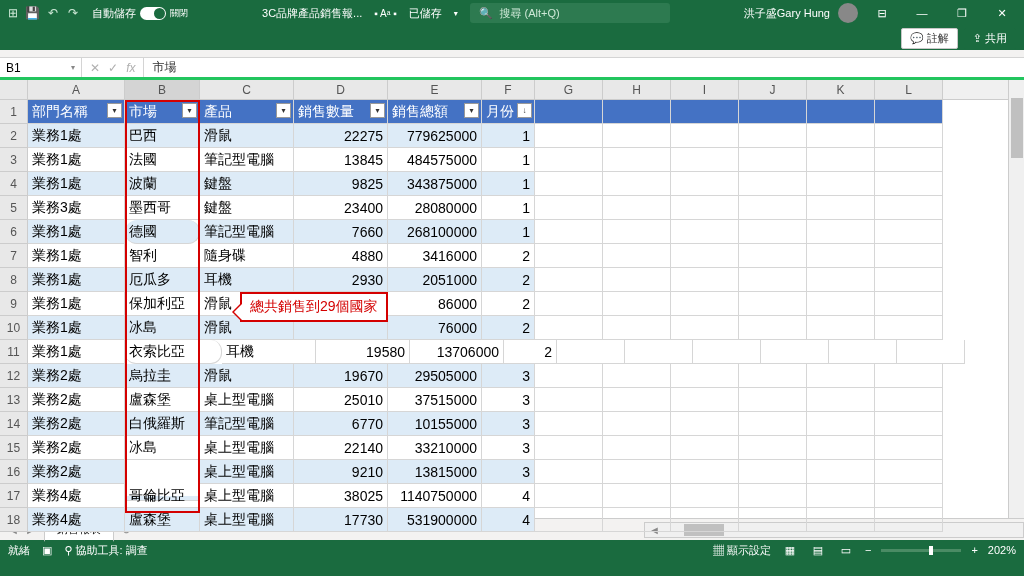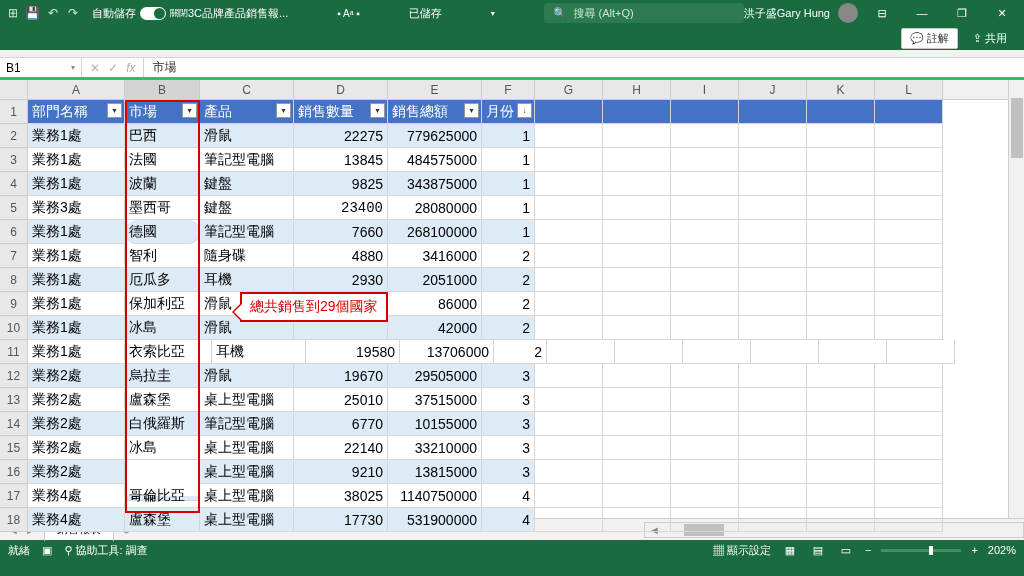--- a/index.html
+++ b/index.html
@@ -10,7 +10,7 @@
 .autosave{display:flex;align-items:center;gap:4px;margin-left:6px;}
 .toggle{width:26px;height:13px;border-radius:7px;background:#fff;position:relative;}
 .toggle::after{content:"";position:absolute;right:1px;top:1px;width:11px;height:11px;border-radius:50%;background:#1a6b3f;}
-.tb-center{flex:1;display:flex;align-items:center;justify-content:space-between;gap:12px;}
+.tb-center{flex:1;display:flex;align-items:center;justify-content:center;gap:12px;}
 .search-box{background:#2d7a50;border-radius:3px;padding:2px 10px;display:flex;align-items:center;gap:6px;width:200px;height:20px;color:#cde8d6;}
 .tb-right{display:flex;align-items:center;gap:8px;}
 .avatar{width:20px;height:20px;border-radius:50%;background:#888;}

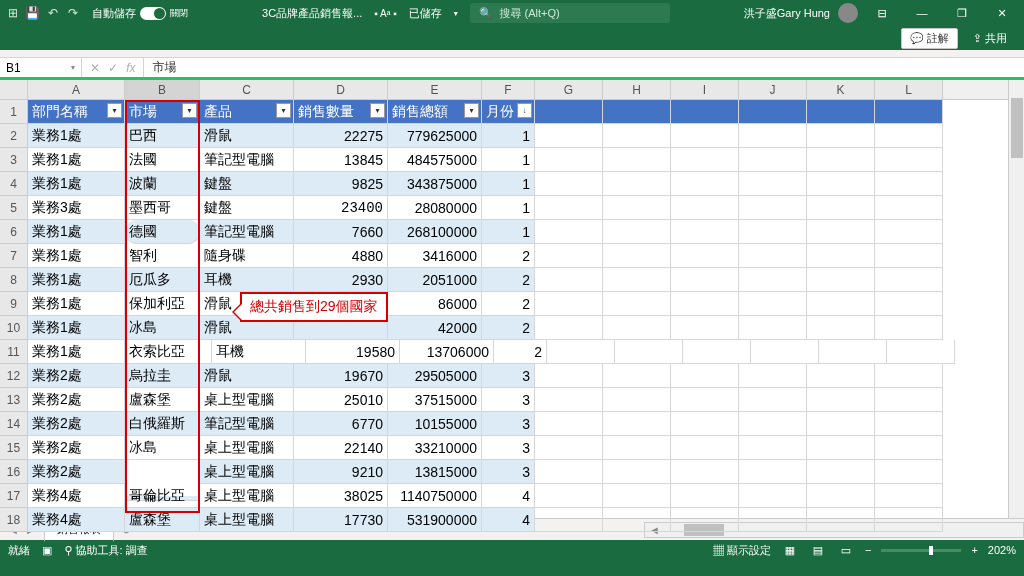--- a/index.html
+++ b/index.html
@@ -200,7 +200,7 @@
         <div class="cell" style="width: 97px;">業務3處</div>
         <div class="cell" style="width: 75px;">墨西哥</div>
         <div class="cell" style="width: 94px;">鍵盤</div>
-        <div class="cell num" style="width: 94px; font-family: Liberation Mono, monospace;">23400</div>
+        <div class="cell num" style="width: 94px;">23400</div>
         <div class="cell num" style="width: 94px;">28080000</div>
         <div class="cell num" style="width: 53px;">1</div>
         <div class="cell" style="width: 68px;"></div>

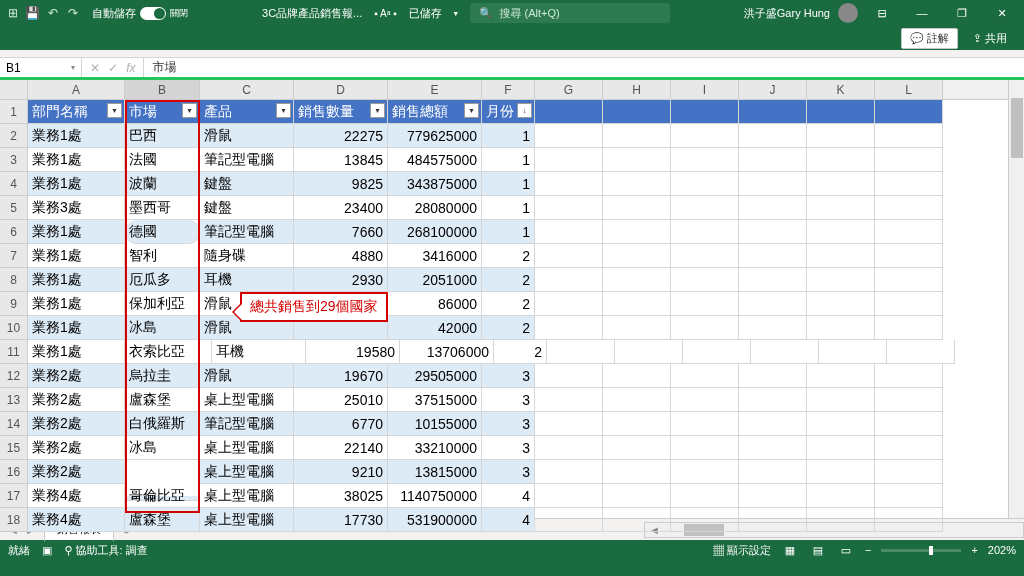--- a/index.html
+++ b/index.html
@@ -276,7 +276,7 @@
         <div class="cell odd" style="width: 75px;">冰島</div>
         <div class="cell odd" style="width: 94px;">滑鼠</div>
         <div class="cell num odd" style="width: 94px;"></div>
-        <div class="cell num odd" style="width: 94px;">42000</div>
+        <div class="cell num odd" style="width: 94px;">76000</div>
         <div class="cell num odd" style="width: 53px;">2</div>
         <div class="cell" style="width: 68px;"></div>
         <div class="cell" style="width: 68px;"></div>

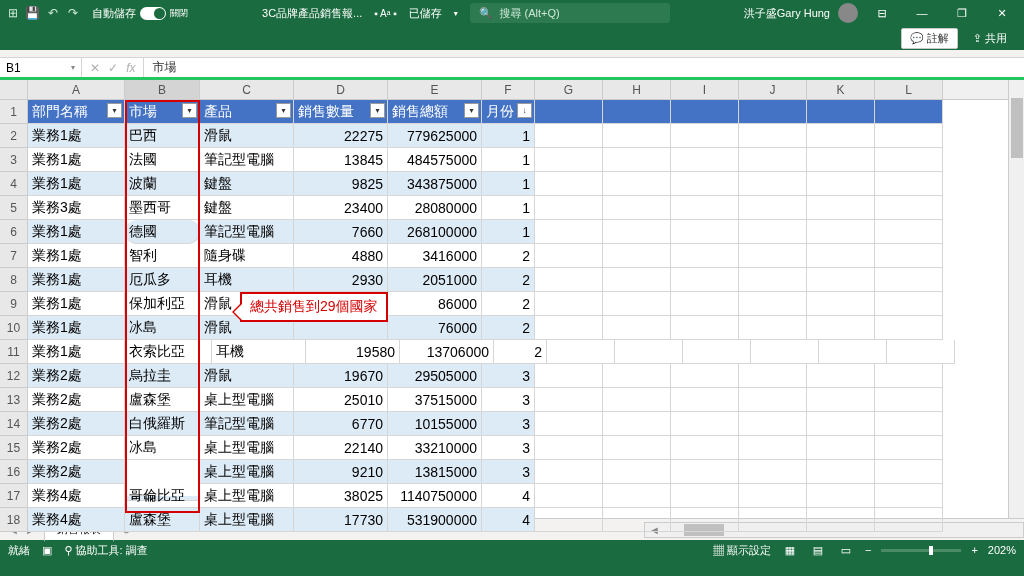--- a/index.html
+++ b/index.html
@@ -288,7 +288,7 @@
       <div class="row ">
         <div class="rh">11</div>
         <div class="cell" style="width: 97px;">業務1處</div>
-        <div class="cell" style="width: 87px;">衣索比亞</div>
+        <div class="cell" style="width: 97px; border-radius: 11px;">衣索比亞</div>
         <div class="cell" style="width: 94px;">耳機</div>
         <div class="cell num" style="width: 94px;">19580</div>
         <div class="cell num" style="width: 94px;">13706000</div>

